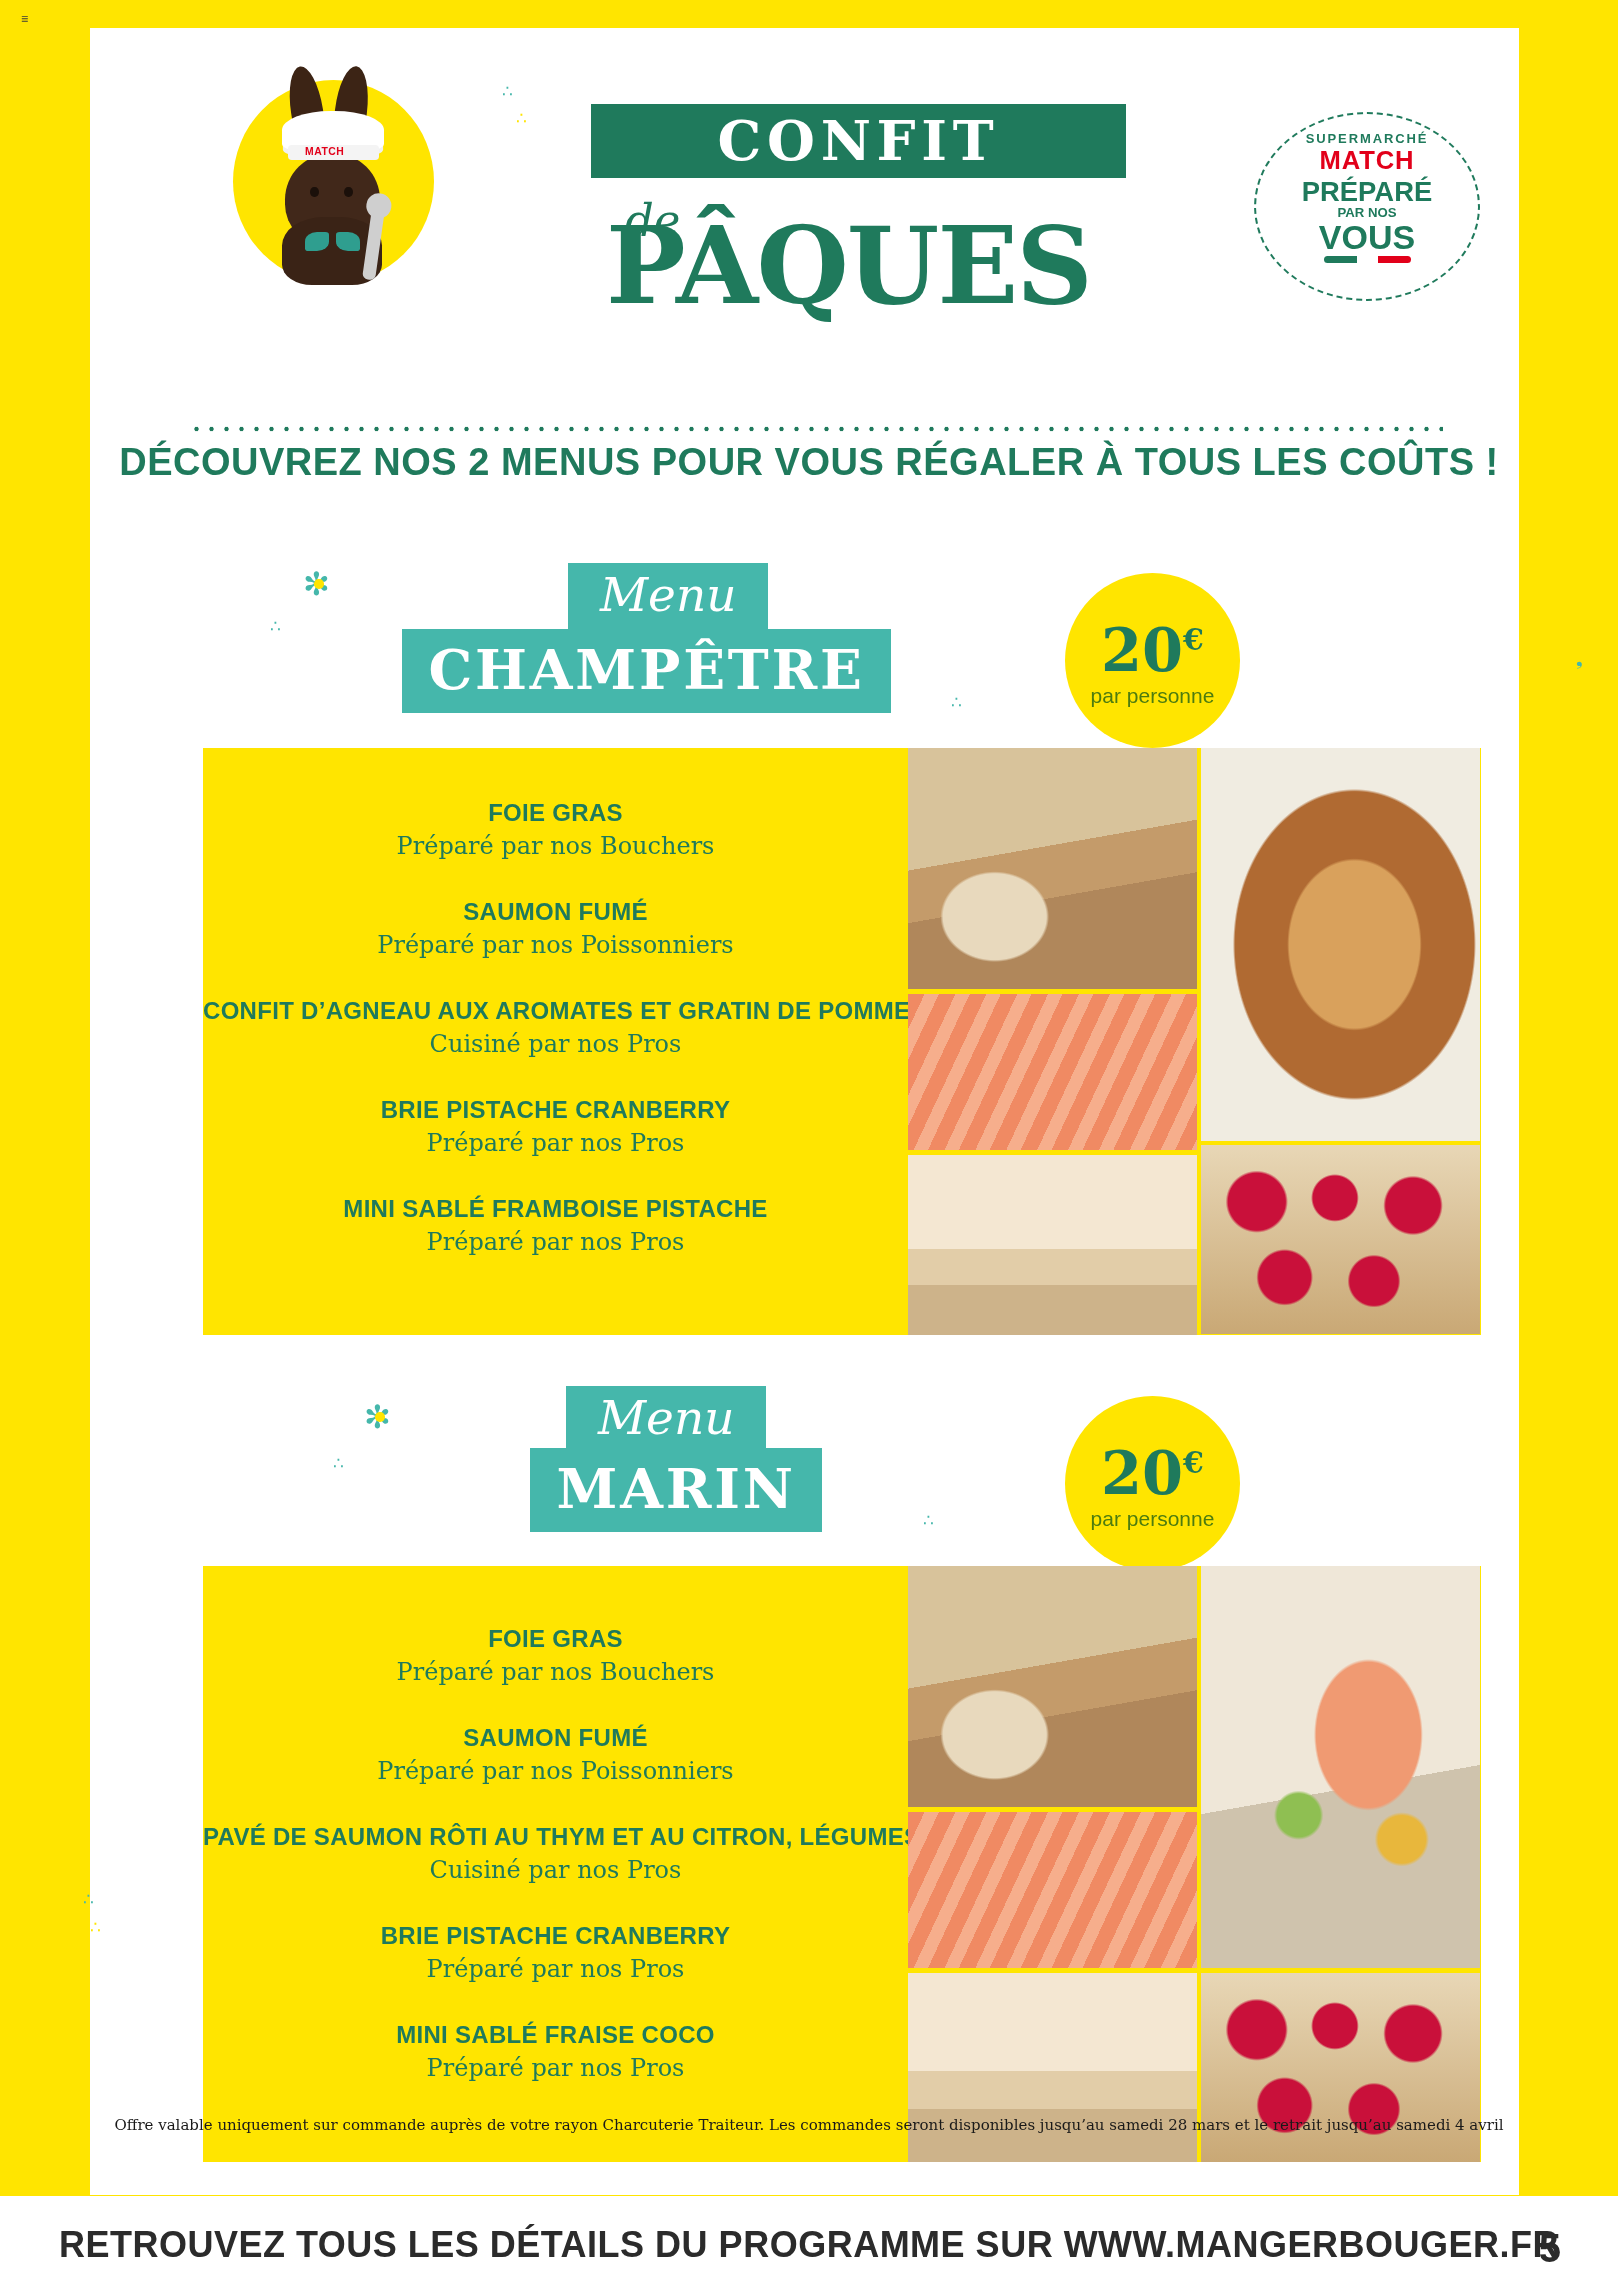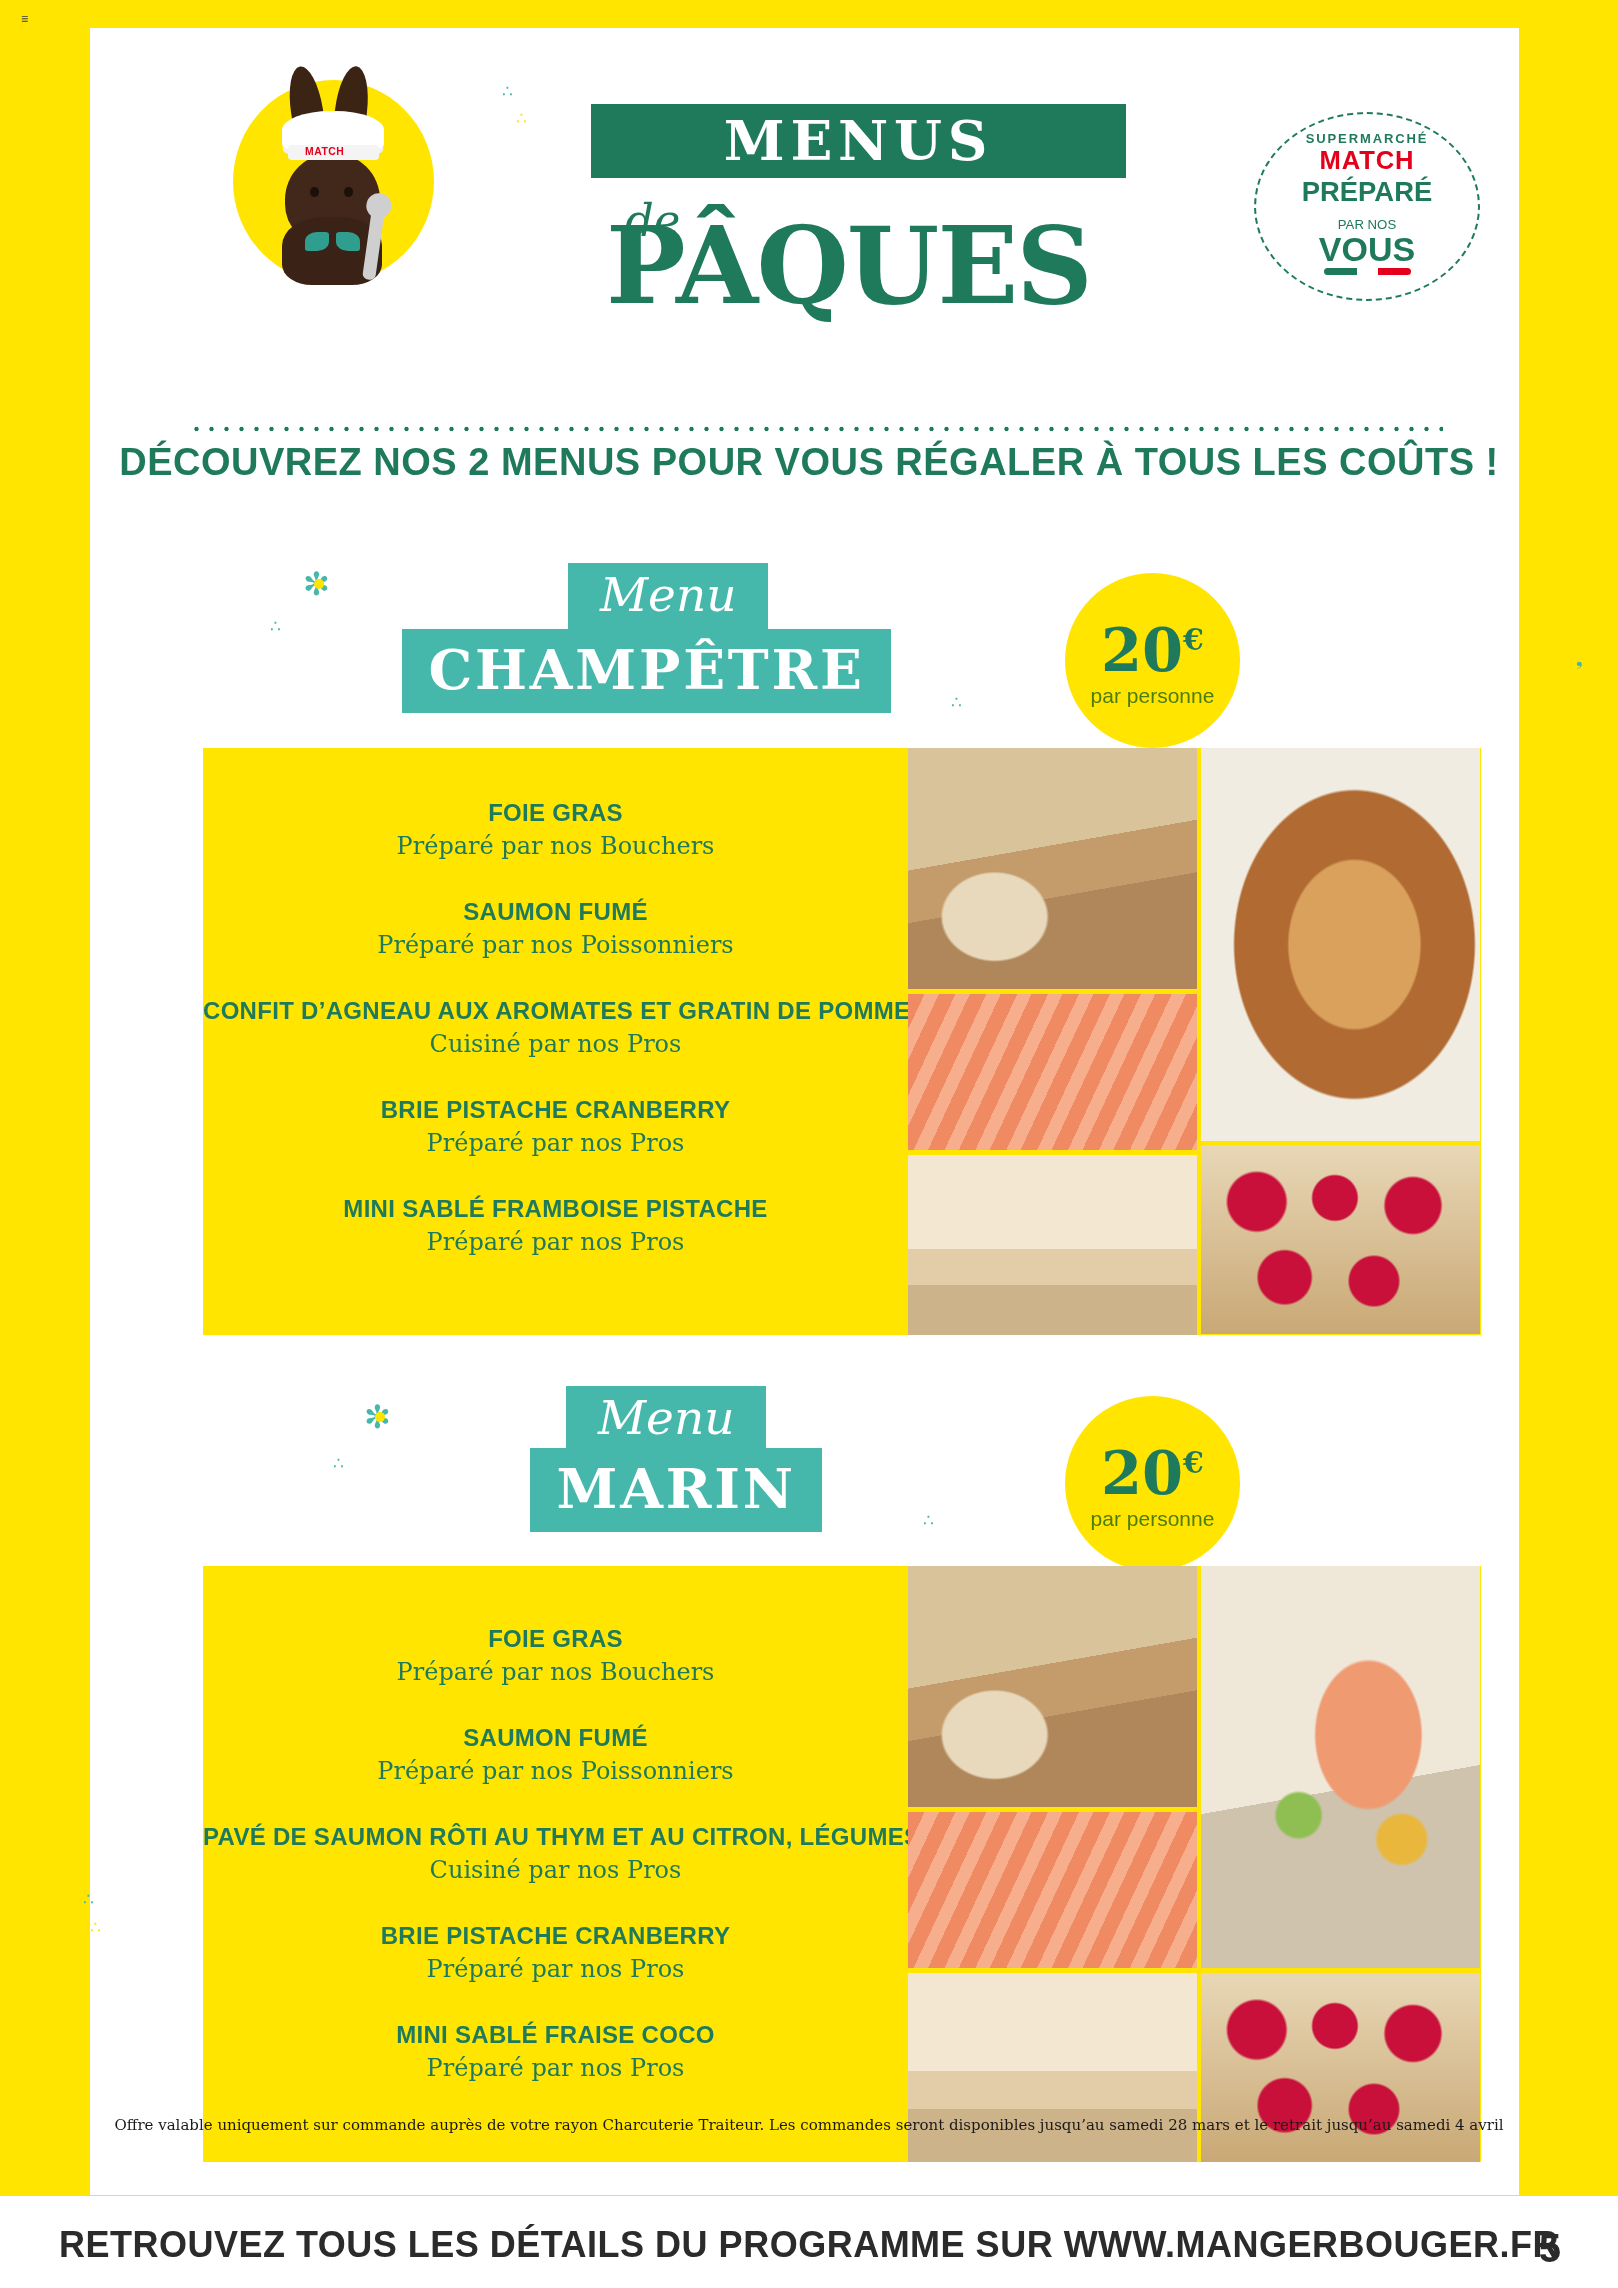--- a/index.html
+++ b/index.html
@@ -453,7 +453,7 @@
   </div>
 
   <div class="menus-banner">
-    <span>MENUS</span>
+    <span>CONFIT</span>
   </div>
   <div class="de-word">de</div>
   <div class="paques-word">PÂQUES</div>

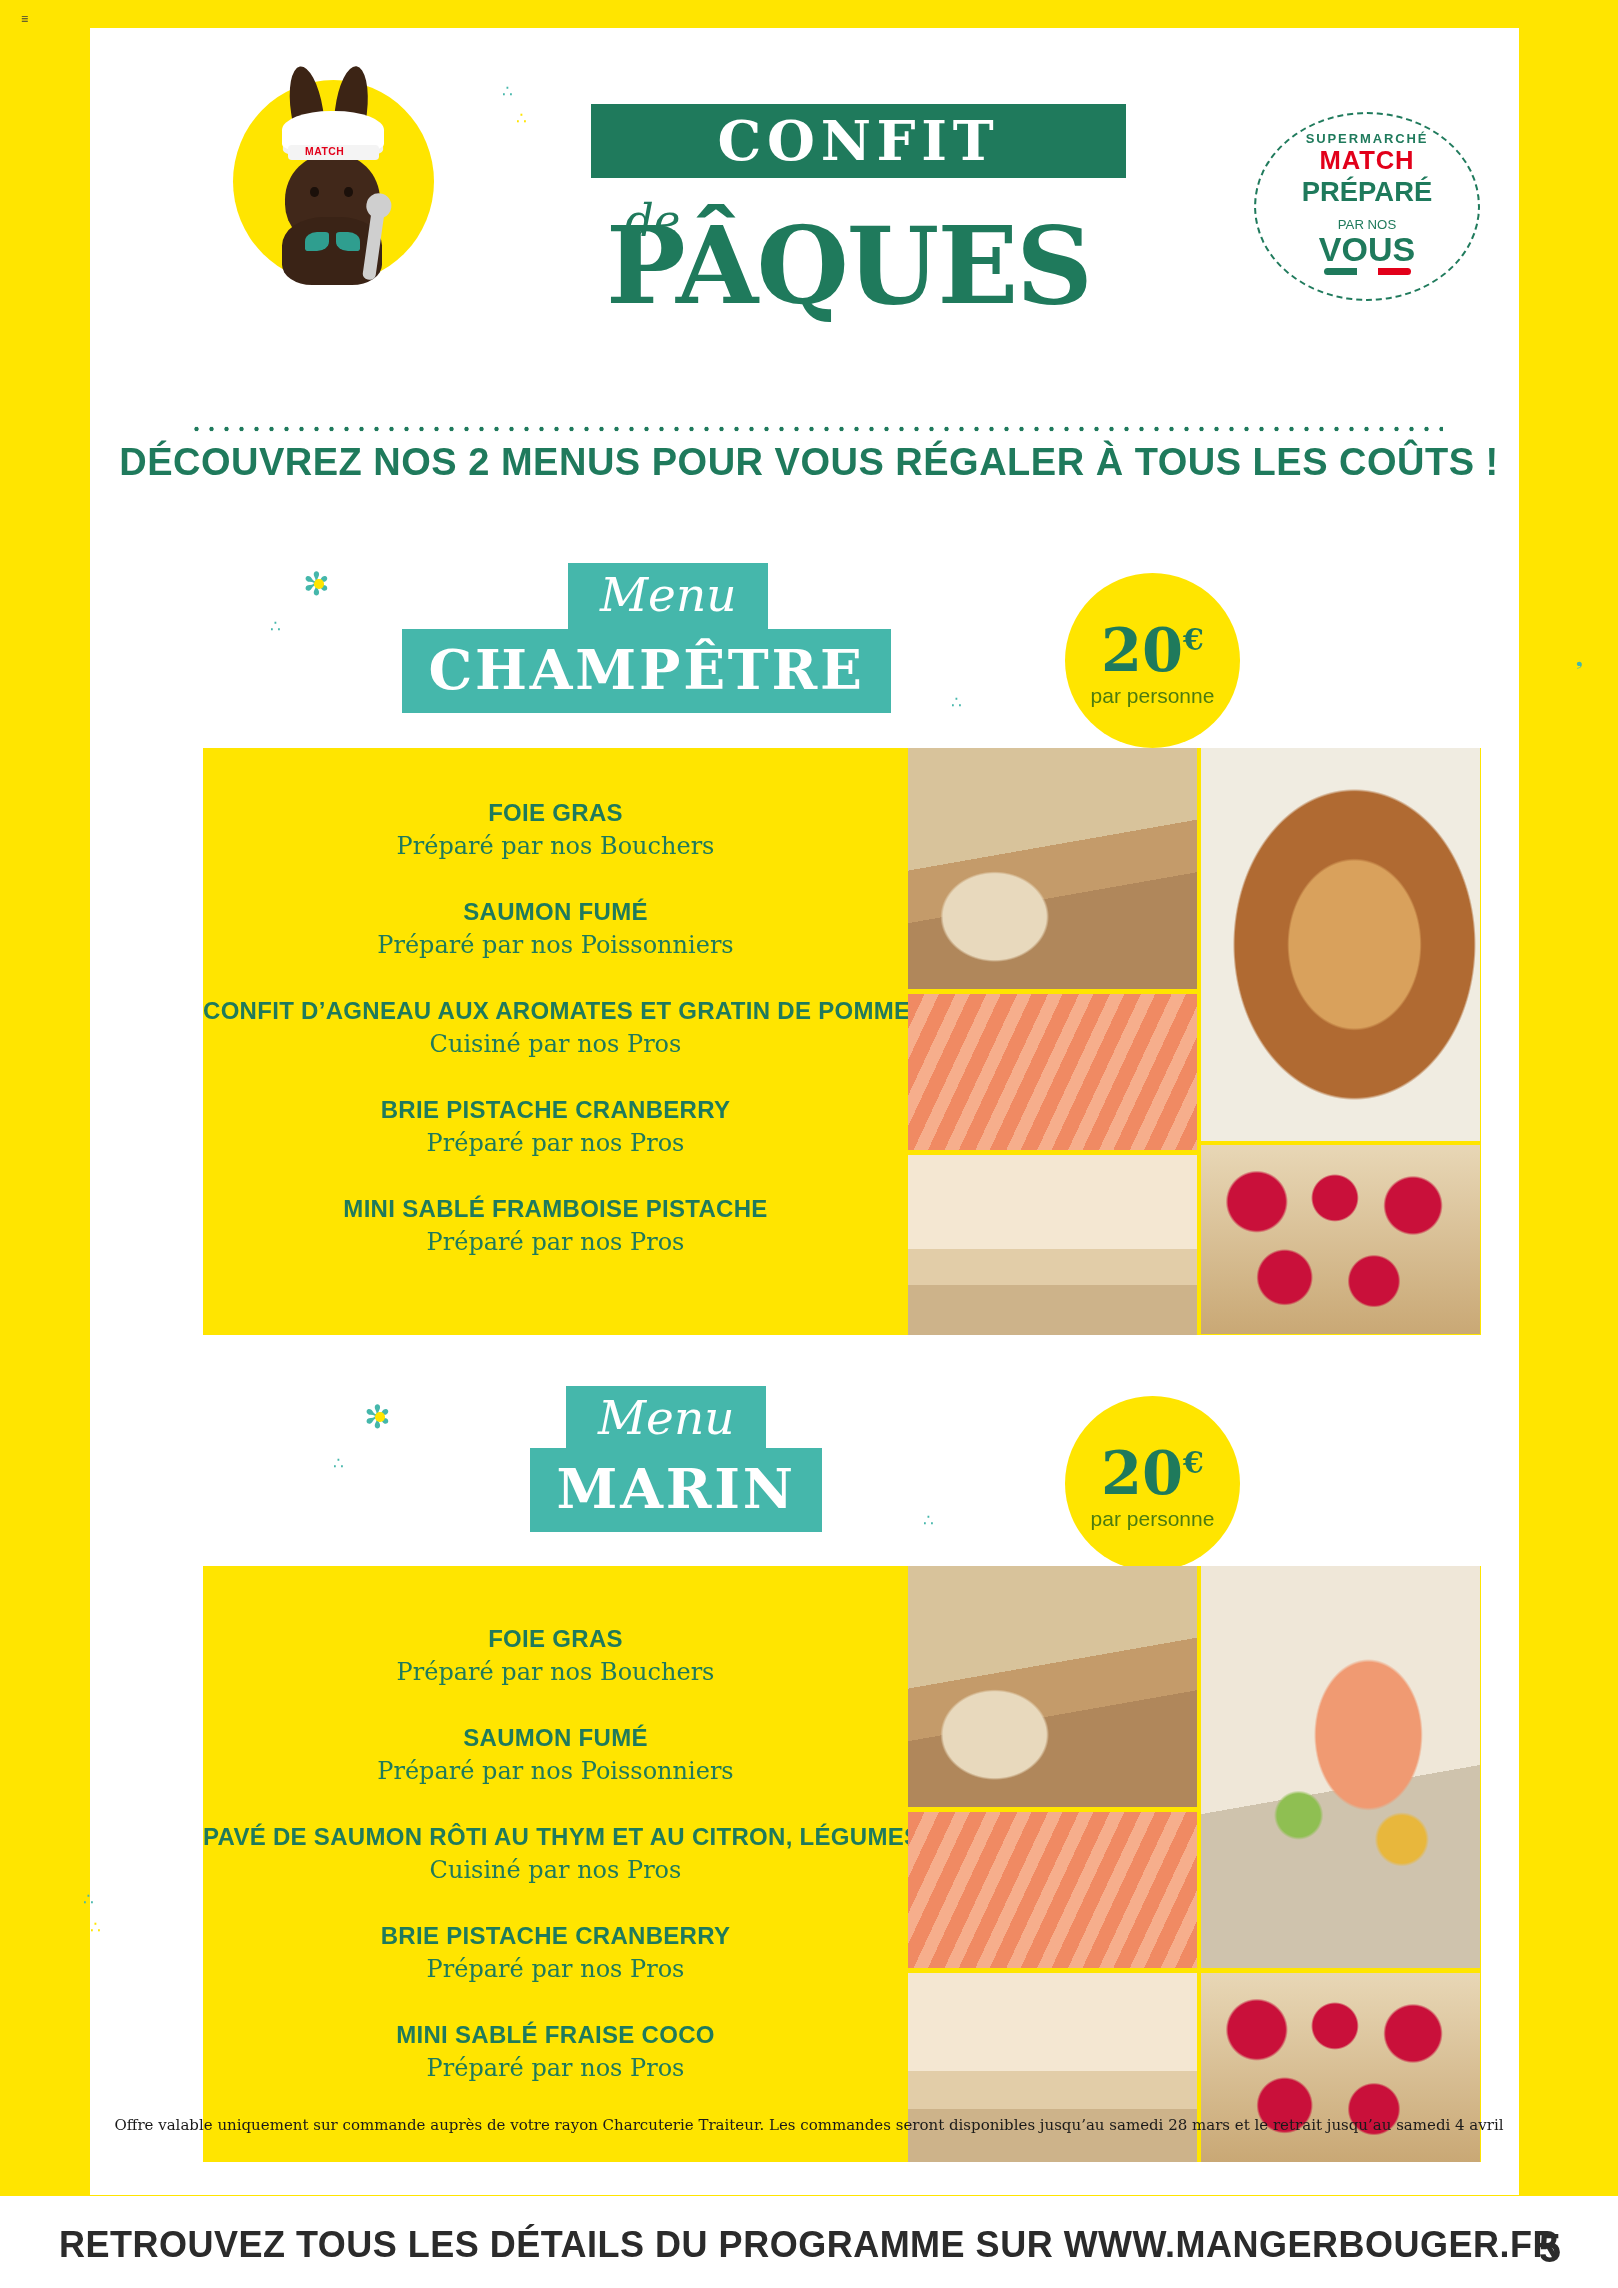--- a/index.html
+++ b/index.html
@@ -212,10 +212,9 @@
   }
   .pb-par {
     font-size: 13.2px;
-    font-weight: normal;
+    font-weight: bold;
     color: #1f7a5c;
     line-height: 14px;
-    margin-top: 12px;
   }
   .pb-pros {
     font-size: 34px;

